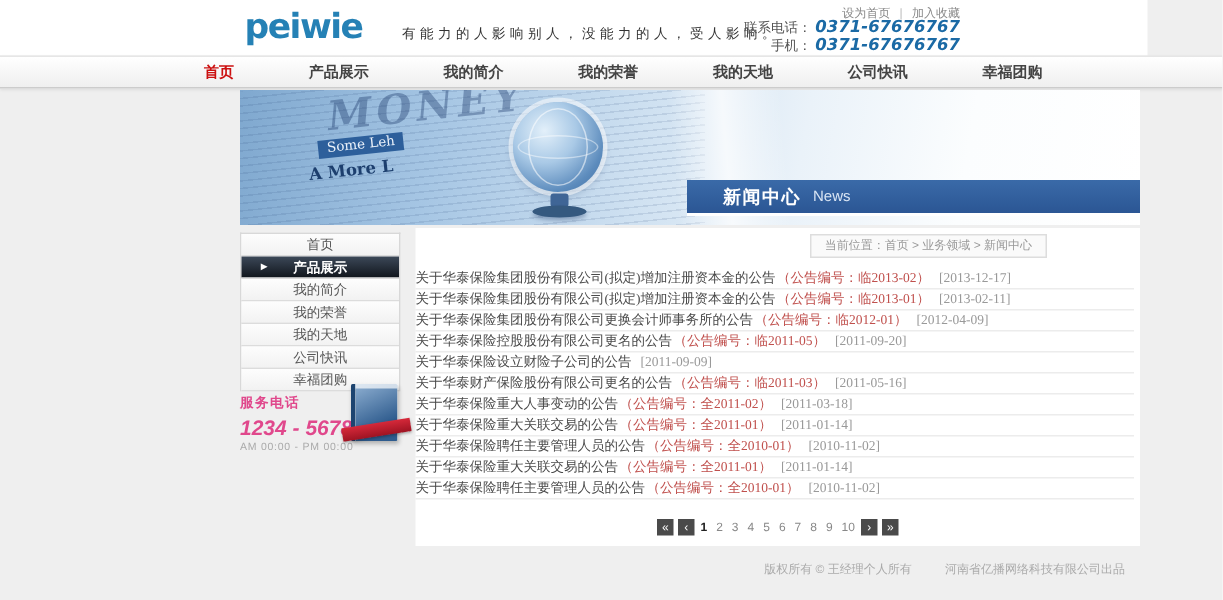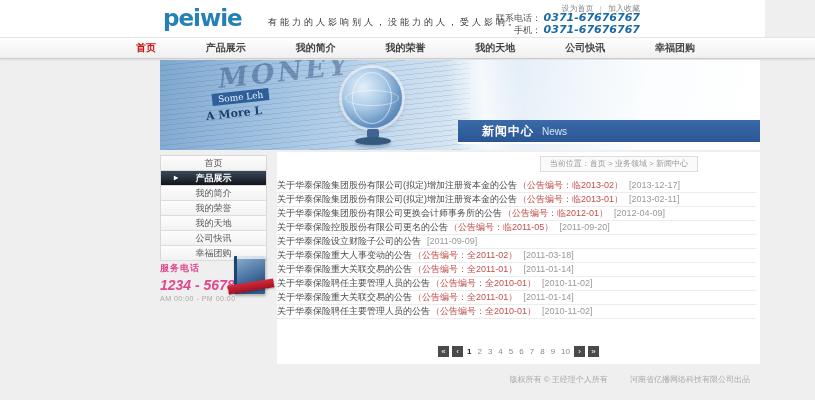--- a/index.html
+++ b/index.html
@@ -81,7 +81,7 @@
           background:#fafafa;padding:0 9px;font-size:8px;color:#999;white-space:nowrap;}
   .news-list{position:absolute;top:27px;left:0;width:479px;}
   .news-row{height:13px;line-height:13px;border-bottom:1px solid #ececec;font-size:9px;
-          display:flex;align-items:center;white-space:nowrap;overflow:hidden;cursor:pointer;}
+          display:flex;align-items:center;white-space:nowrap;overflow:hidden;cursor:pointer;font-family:Liberation Serif, serif;}
   .news-title{color:#4a4a4a;}
   .news-code{color:#c0504d;margin-left:1px;}
   .news-date{color:#999;margin-left:6px;}

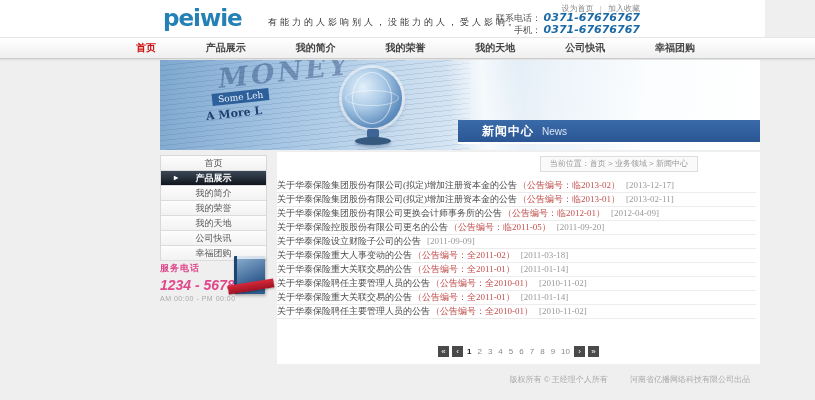--- a/index.html
+++ b/index.html
@@ -205,6 +205,11 @@
           <span class="news-date">[2011-09-09]</span>
         </div>
         <div class="news-row">
+          <span class="news-title">关于华泰财产保险股份有限公司更名的公告</span>
+          <span class="news-code">（公告编号：临2011-03）</span>
+          <span class="news-date">[2011-05-16]</span>
+        </div>
+        <div class="news-row">
           <span class="news-title">关于华泰保险重大人事变动的公告</span>
           <span class="news-code">（公告编号：全2011-02）</span>
           <span class="news-date">[2011-03-18]</span>

